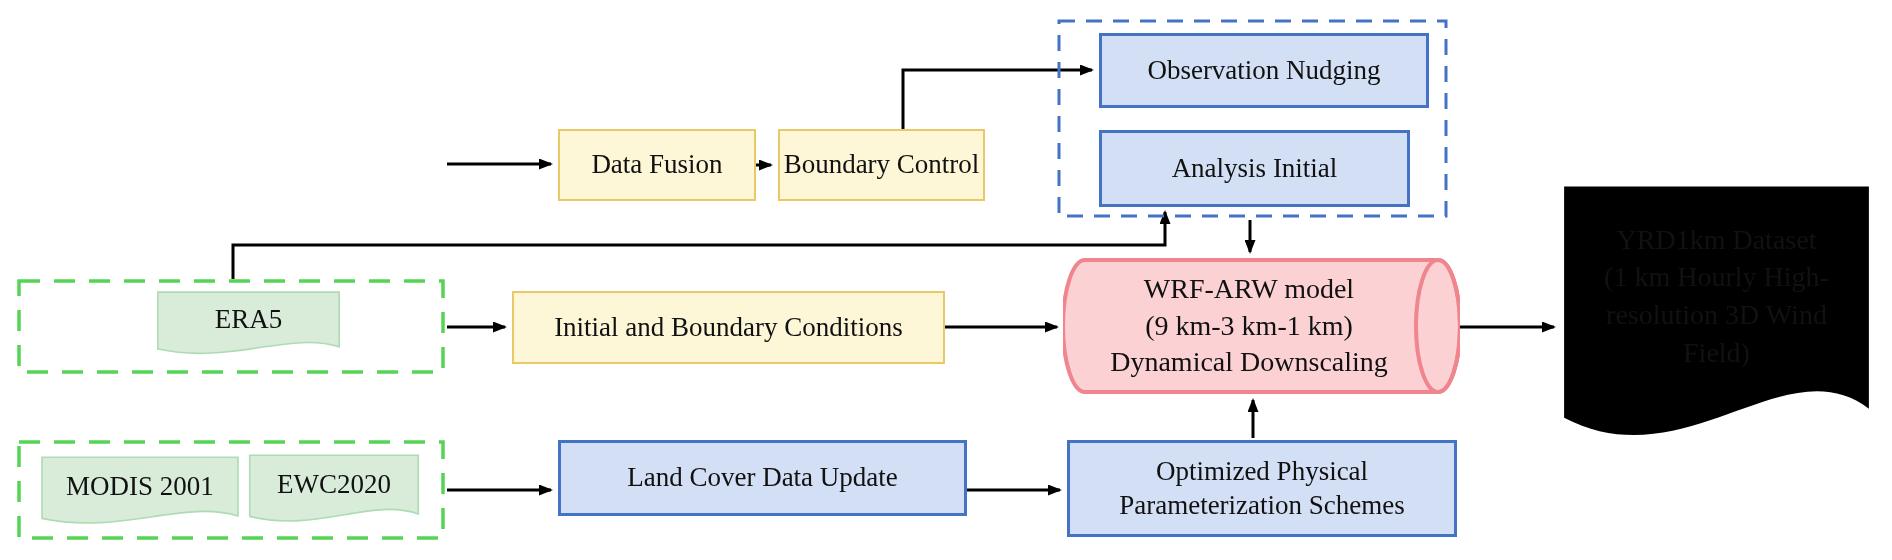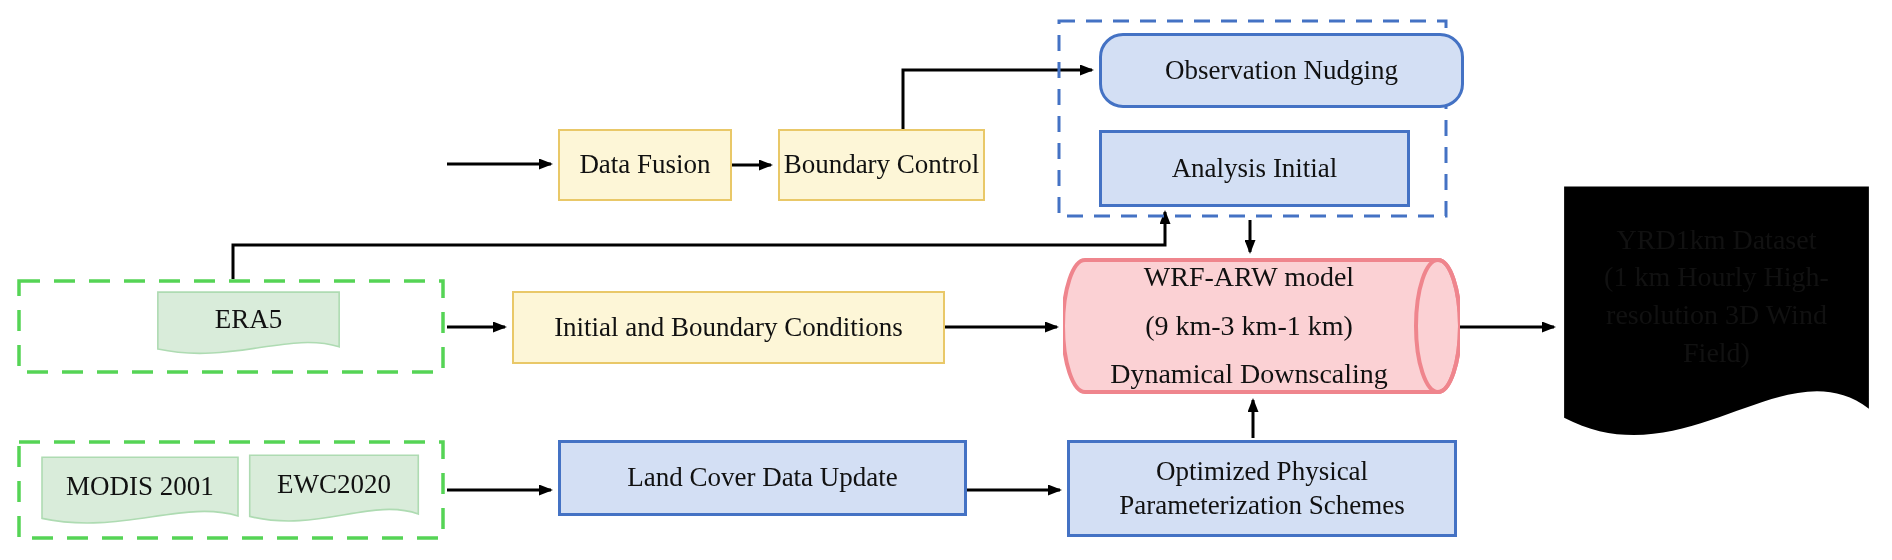--- a/index.html
+++ b/index.html
@@ -101,7 +101,7 @@
     <svg class="frame" width="391" height="199">
       <rect class="dash-blue" x="2" y="2" width="387" height="195"></rect>
     </svg>
-    <div class="node blue" style="left:42px;top:14px;width:365px;height:75px;border-radius:24px;">Observation Nudging</div>
+    <div class="node blue" style="left:42px;top:14px;width:330px;height:75px;">Observation Nudging</div>
     <div class="node blue" style="left:42px;top:111px;width:311px;height:77px;">Analysis Initial</div>
   </div>
 

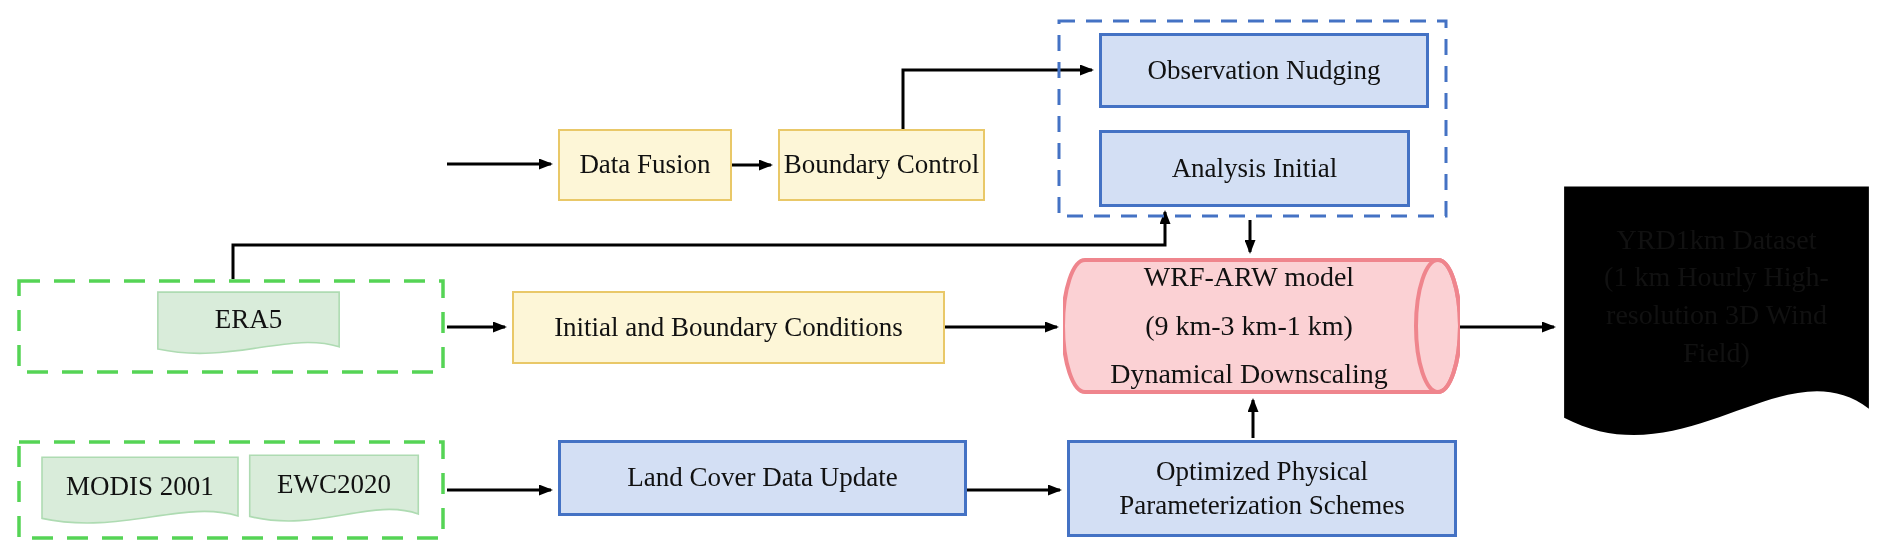--- a/index.html
+++ b/index.html
@@ -93,7 +93,7 @@
     </div>
   </div>
 
-  <div class="node yellow" style="left:558px;top:129px;width:174px;height:72px;">Data Fusion</div>
+  <div class="node yellow" style="left:558px;top:129px;width:198px;height:72px;">Data Fusion</div>
   <div class="node yellow" style="left:778px;top:129px;width:207px;height:72px;">Boundary Control</div>
   <div class="node yellow" style="left:512px;top:291px;width:433px;height:73px;">Initial and Boundary Conditions</div>
 

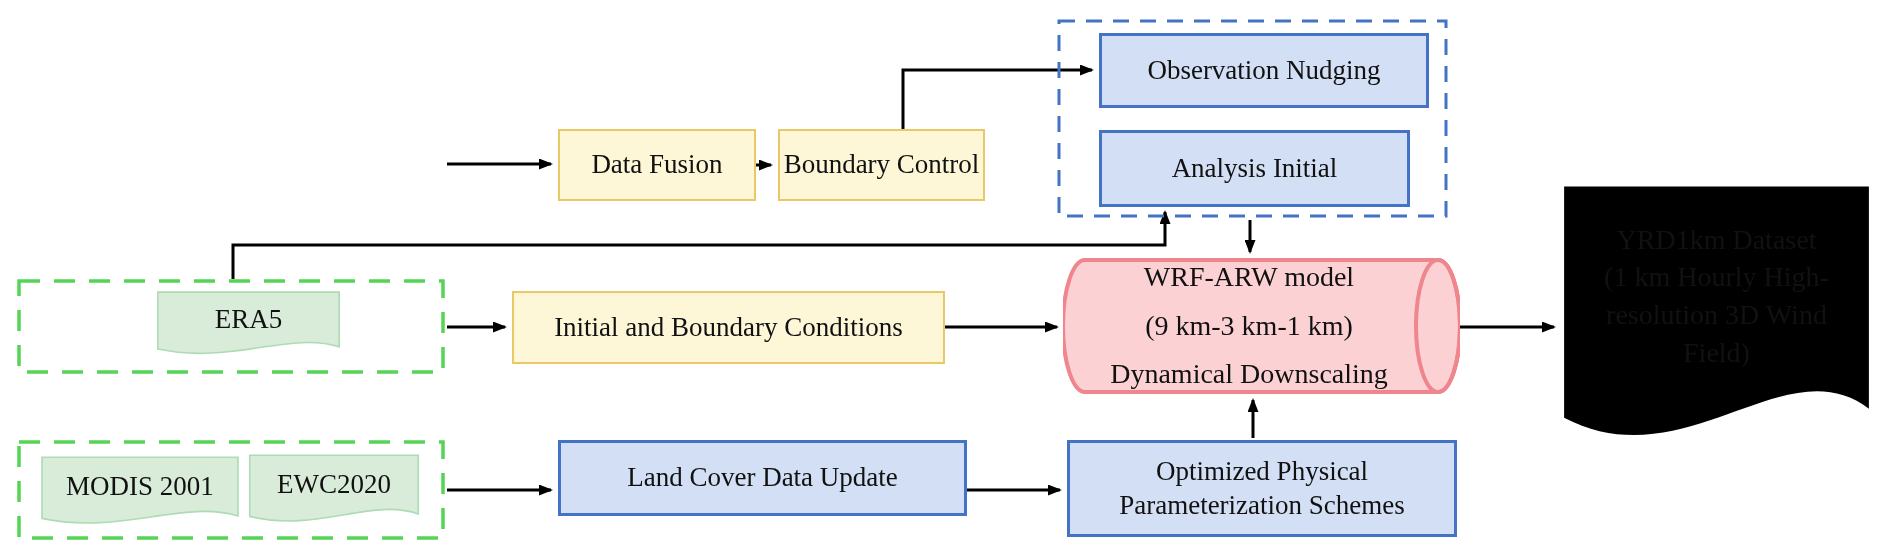--- a/index.html
+++ b/index.html
@@ -32,7 +32,7 @@
   .cyl-body{fill:var(--cyl-fill);stroke:var(--cyl-border);stroke-width:4;stroke-linejoin:round;}
   .cyl-cap{fill:none;stroke:var(--cyl-border);stroke-width:4;}
   .cyl .label{position:absolute;left:6px;top:0;width:360px;height:100%;display:flex;flex-direction:column;
-              align-items:center;justify-content:center;font-size:28px;line-height:1.3;text-align:left;gap:12px;}
+              align-items:center;justify-content:center;font-size:28px;line-height:1.3;text-align:left;}
   .bigdoc{position:absolute;left:1561px;top:182px;width:311px;height:272px;}
   .bigdoc > svg{position:absolute;left:0;top:0;width:100%;height:100%;}
   .bigdoc .label{position:relative;width:100%;height:84%;display:flex;flex-direction:column;align-items:center;

